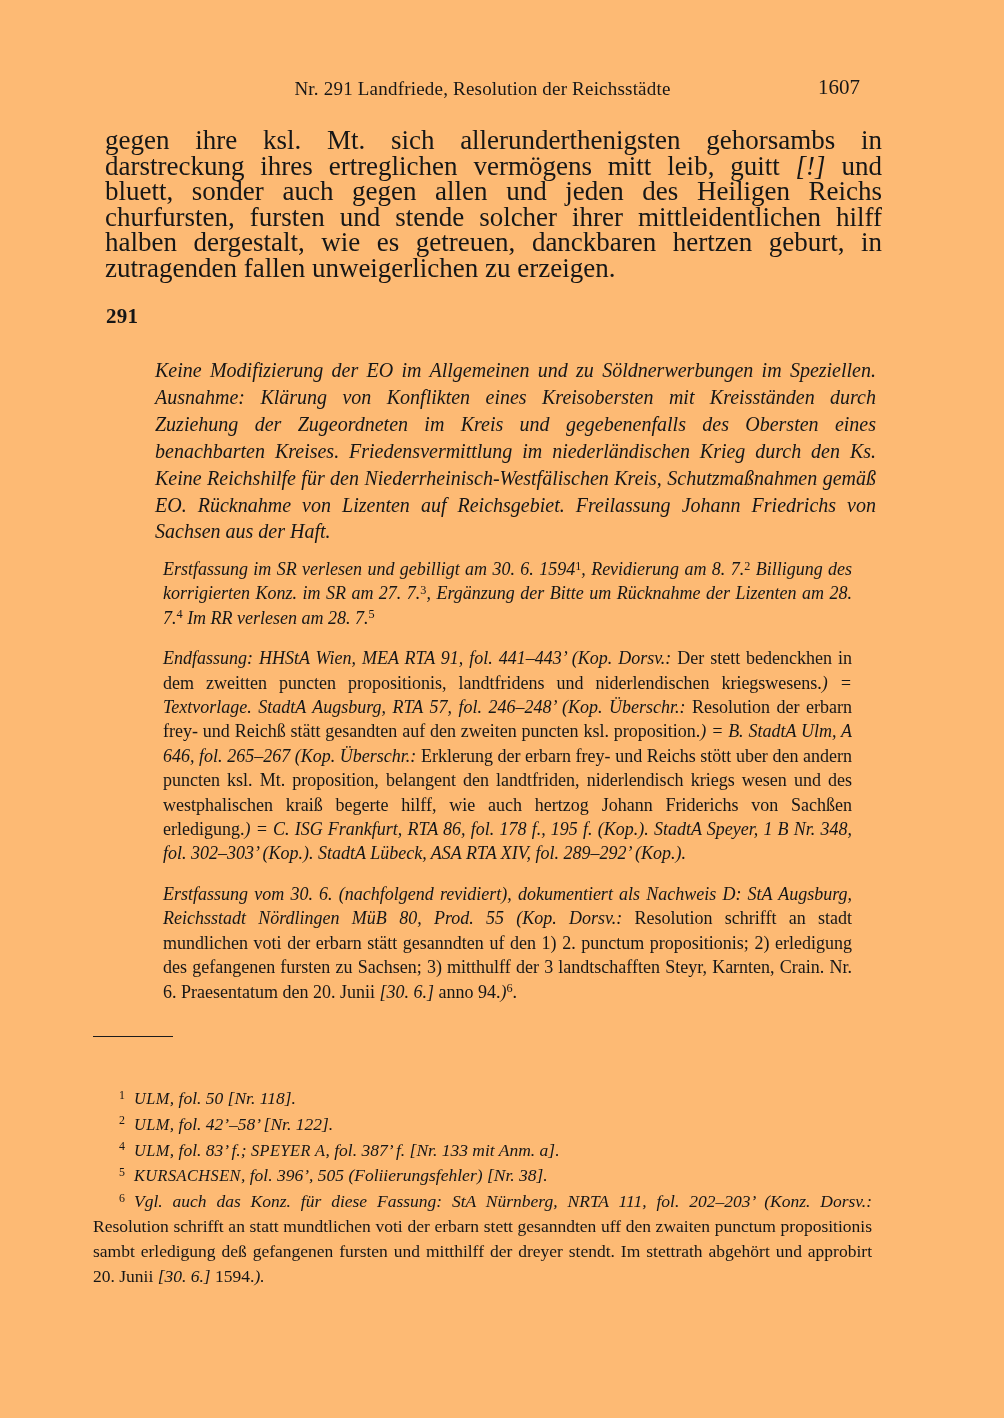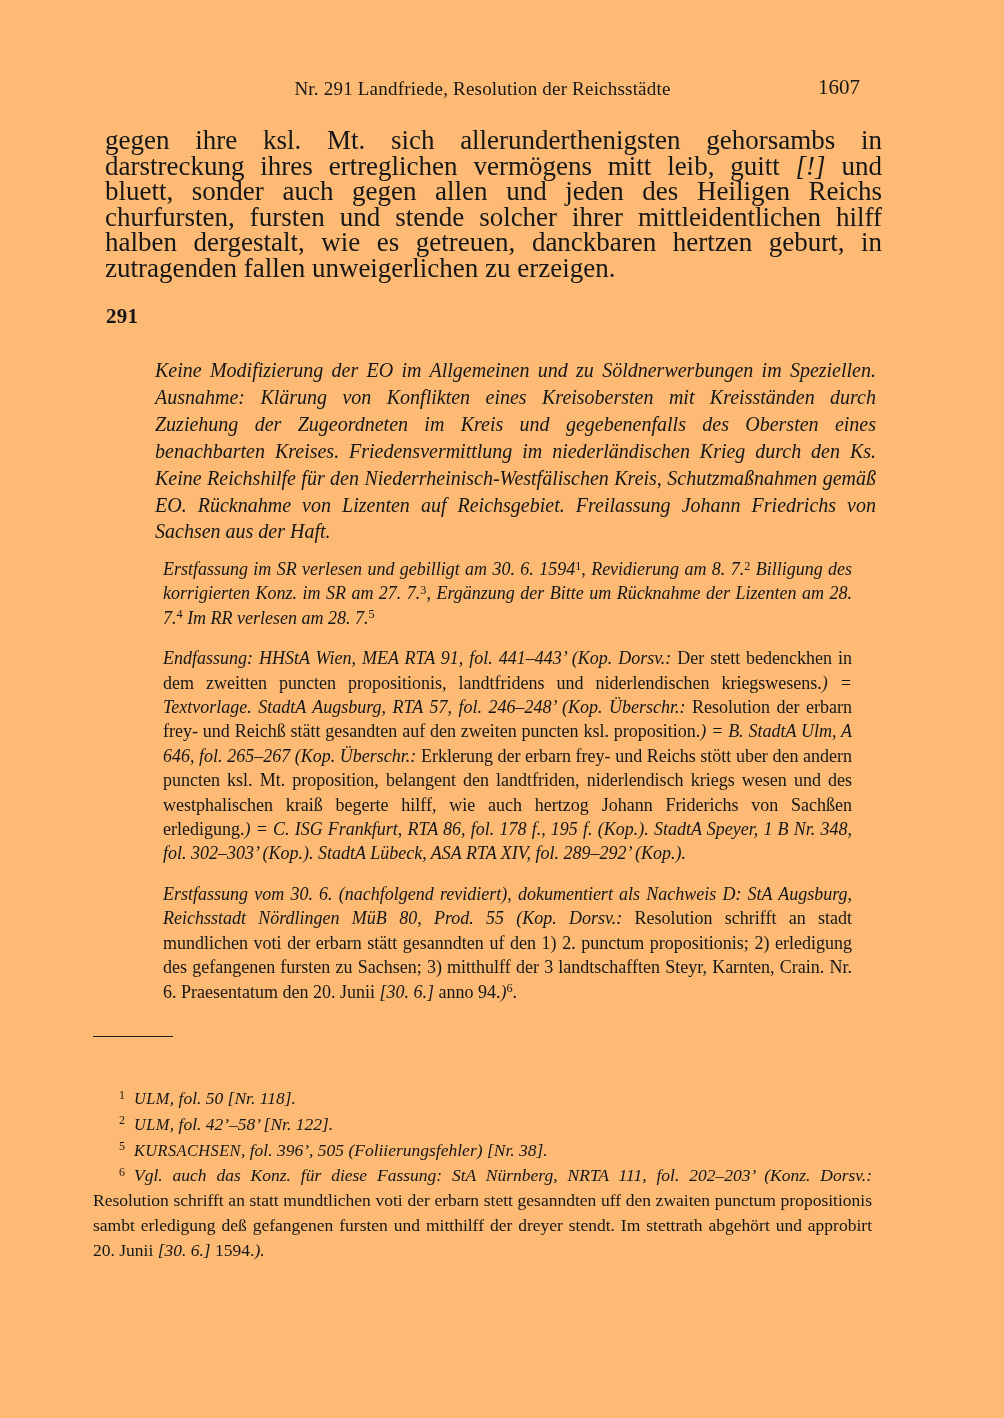--- a/index.html
+++ b/index.html
@@ -75,6 +75,7 @@
   <div class="footnotes">
     <p class="fn-row"><sup class="seg-sup">1</sup><span><span class="seg-sc">ULM</span><span class="seg-i">, fol. 50 [Nr. 118].</span></span></p>
     <p class="fn-row"><sup class="seg-sup">2</sup><span><span class="seg-sc">ULM</span><span class="seg-i">, fol. 42’–58’ [Nr. 122].</span></span></p>
+    <p class="fn-row"><sup class="seg-sup">4</sup><span><span class="seg-sc">ULM</span><span class="seg-i">, fol. 83’ f.; </span><span class="seg-sc">SPEYER A</span><span class="seg-i">, fol. 387’ f. [Nr. 133 mit Anm. a].</span></span></p>
     <p class="fn-row"><sup class="seg-sup">5</sup><span><span class="seg-sc">KURSACHSEN</span><span class="seg-i">, fol. 396’, 505 (Foliierungsfehler) [Nr. 38].</span></span></p>
     <p class="fn-row fn-long"><sup class="seg-sup">6</sup><span><span class="seg-i">Vgl. auch das Konz. für diese Fassung: StA Nürnberg, NRTA 111, fol. 202–203’ (Konz. Dorsv.: </span><span class="seg-r">Resolution schrifft an statt mundtlichen voti der erbarn stett gesanndten uff den zwaiten punctum propositionis sambt erledigung deß gefangenen fursten und mitthilff der dreyer stendt. Im stettrath abgehört und approbirt 20. Junii </span><span class="seg-i">[30. 6.]</span><span class="seg-r"> 1594.</span><span class="seg-i">).</span></span></p>
   </div>

